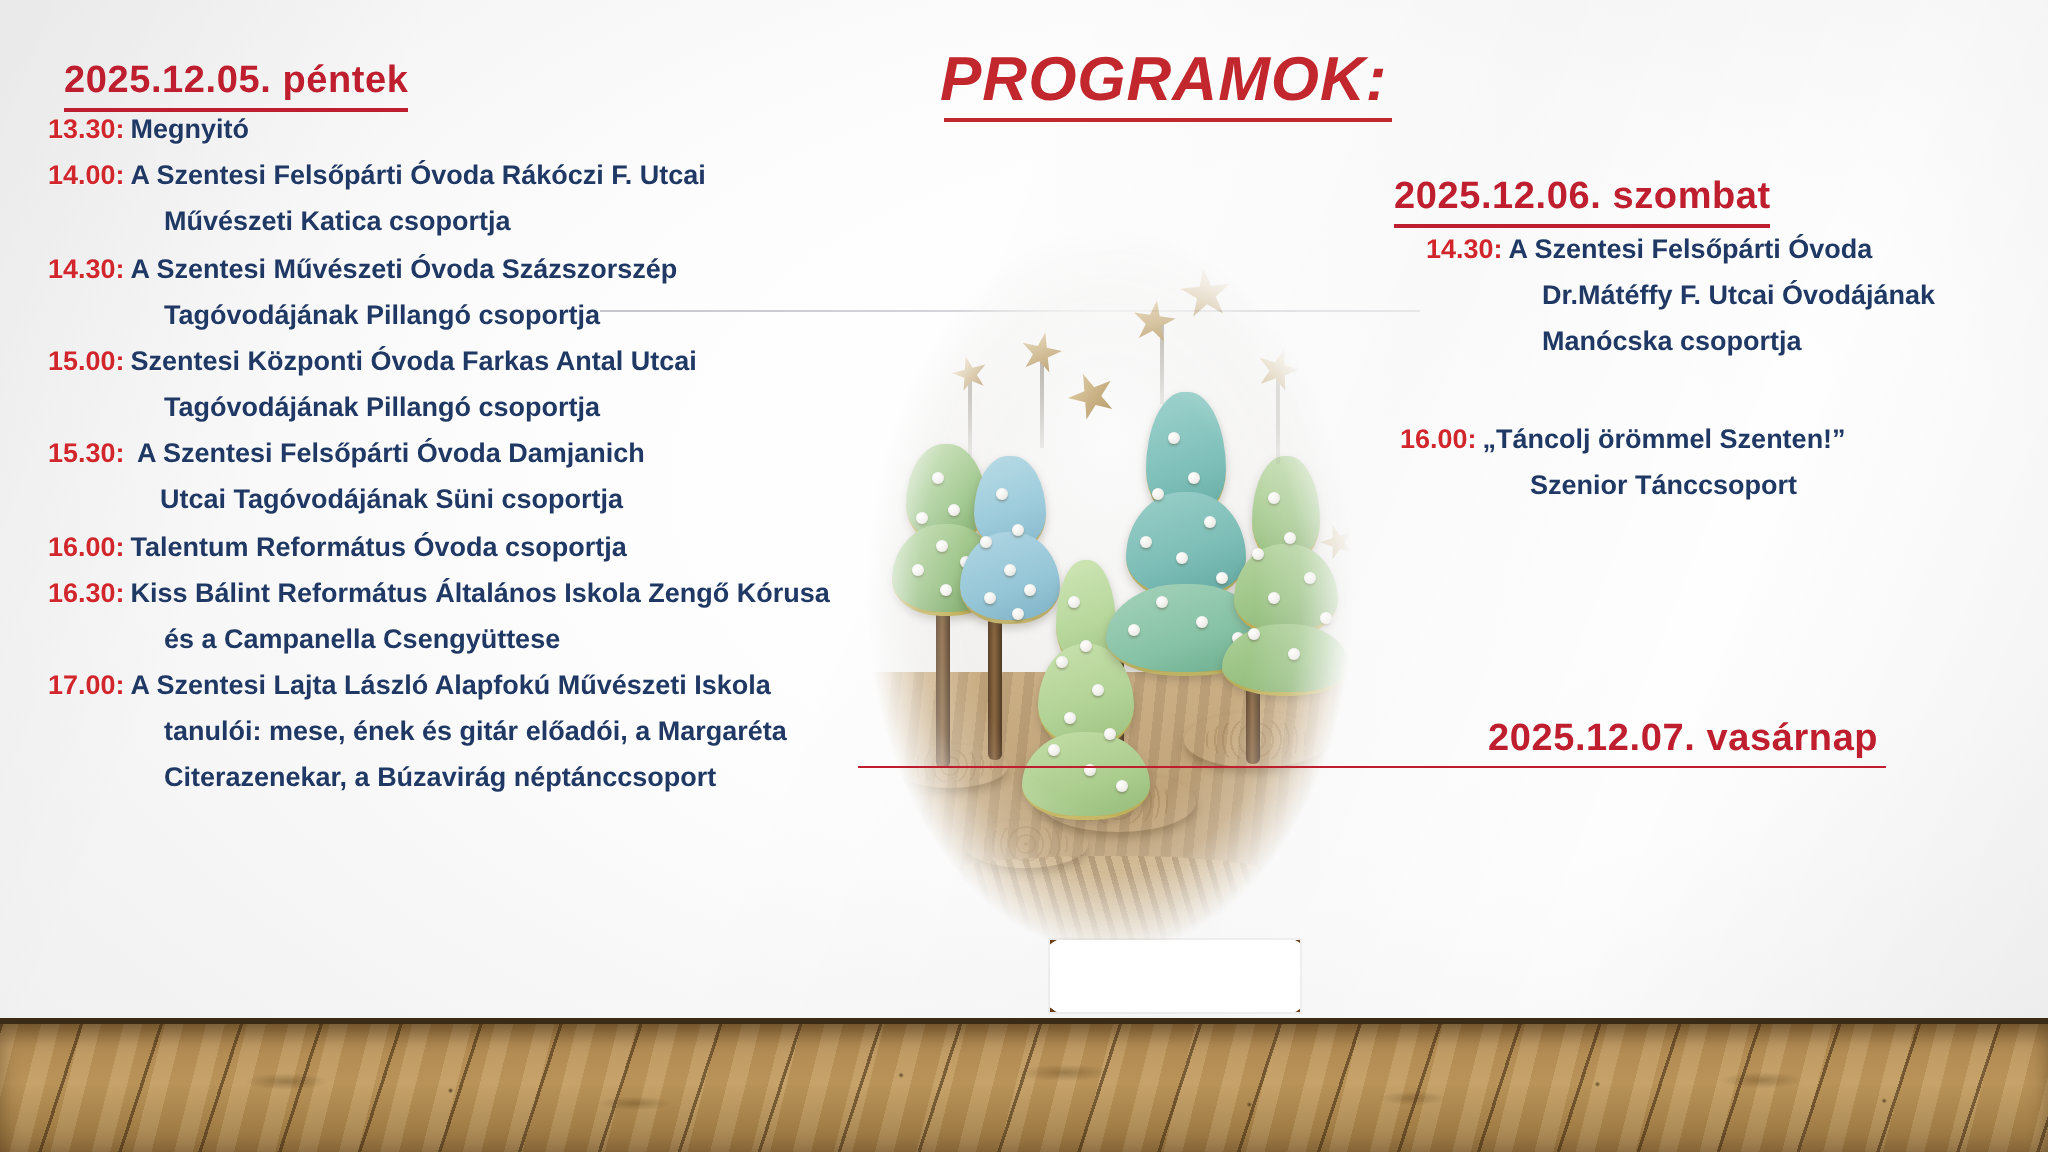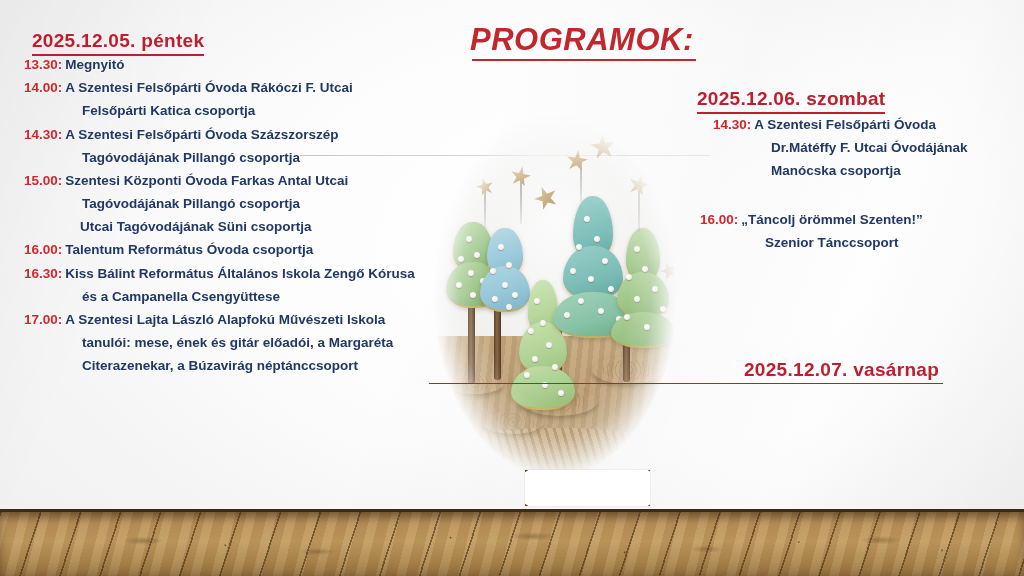--- a/index.html
+++ b/index.html
@@ -330,7 +330,7 @@
     <div class="row">
       <span class="time">14.00:</span><span>A Szentesi Felsőpárti Óvoda Rákóczi F. Utcai</span>
     </div>
-    <div class="row cont ind1">Felsőpárti  Katica csoportja</div>
+    <div class="row cont ind1">Művészeti  Katica csoportja</div>
     <div class="row">
       <span class="time">14.30:</span><span>A Szentesi Felsőpárti Óvoda Százszorszép</span>
     </div>

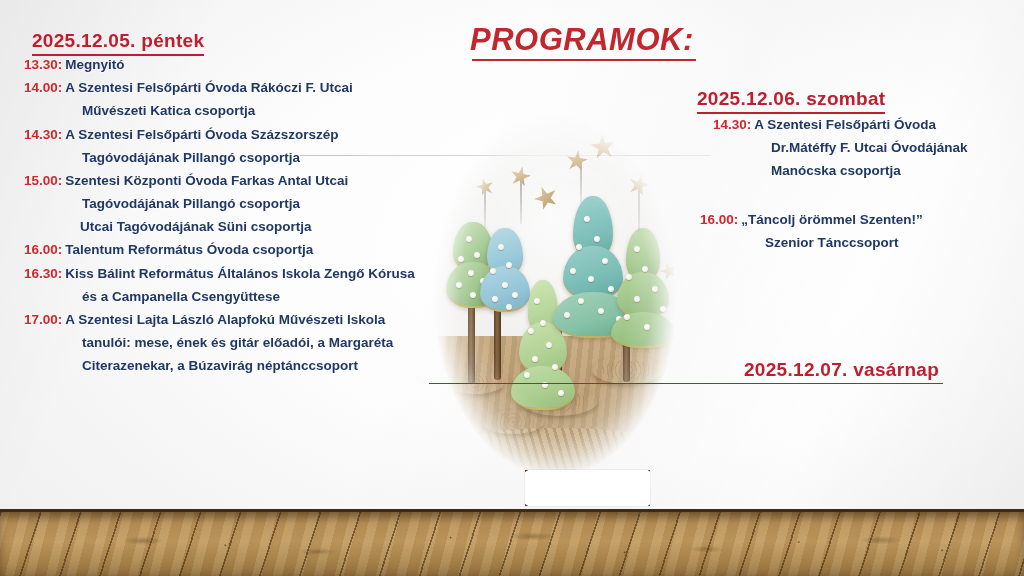--- a/index.html
+++ b/index.html
@@ -332,7 +332,7 @@
     </div>
     <div class="row cont ind1">Művészeti  Katica csoportja</div>
     <div class="row">
-      <span class="time">14.30:</span><span>A Szentesi Felsőpárti Óvoda Százszorszép</span>
+      <span class="time">14.30:</span><span>A Szentesi Művészeti Óvoda Százszorszép</span>
     </div>
     <div class="row cont ind1">Tagóvodájának  Pillangó csoportja</div>
     <div class="row">

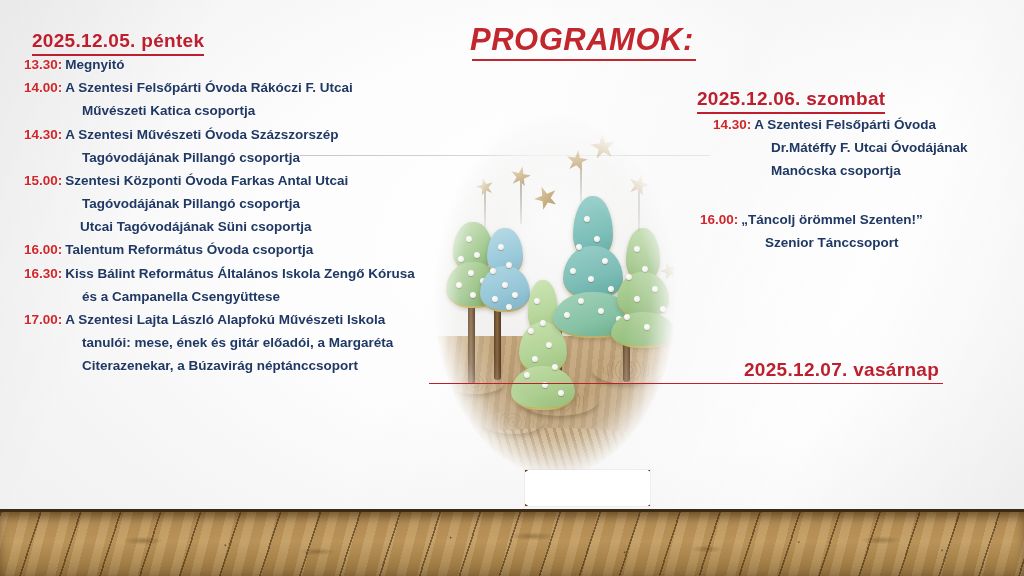--- a/index.html
+++ b/index.html
@@ -339,6 +339,9 @@
       <span class="time">15.00:</span><span>Szentesi Központi Óvoda Farkas Antal Utcai</span>
     </div>
     <div class="row cont ind1">Tagóvodájának Pillangó csoportja</div>
+    <div class="row">
+      <span class="time">15.30:</span><span> A Szentesi Felsőpárti Óvoda Damjanich</span>
+    </div>
     <div class="row cont ind2">Utcai Tagóvodájának Süni csoportja</div>
     <div class="row">
       <span class="time">16.00:</span><span>Talentum Református Óvoda csoportja</span>

